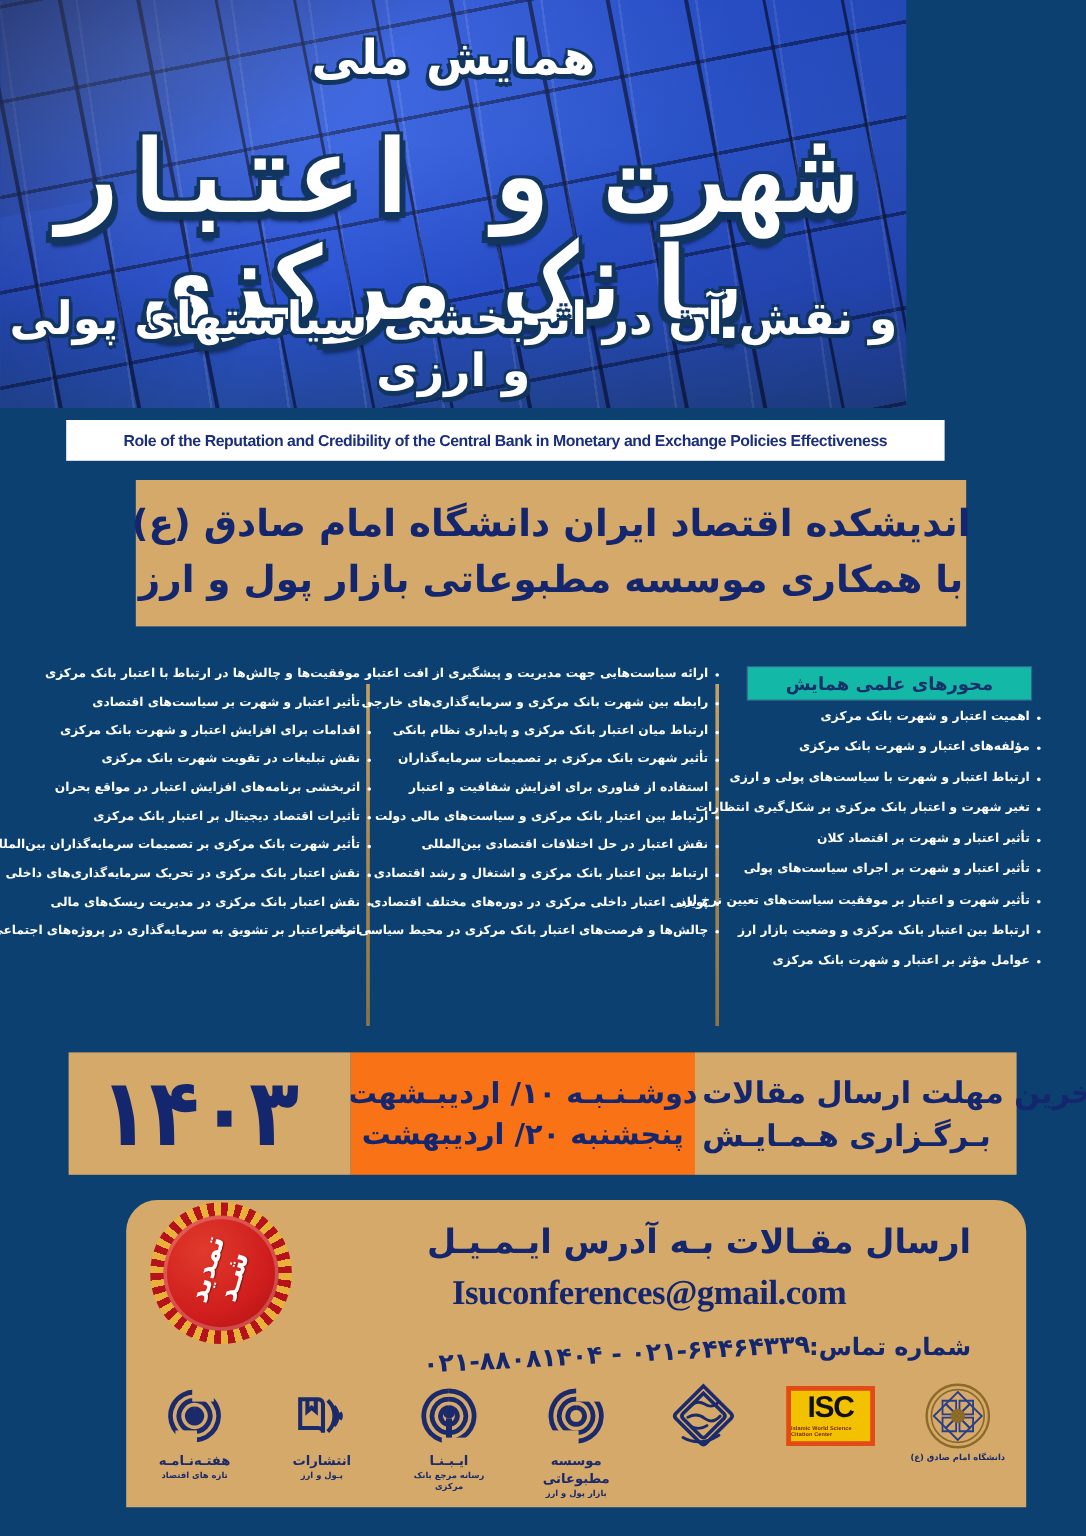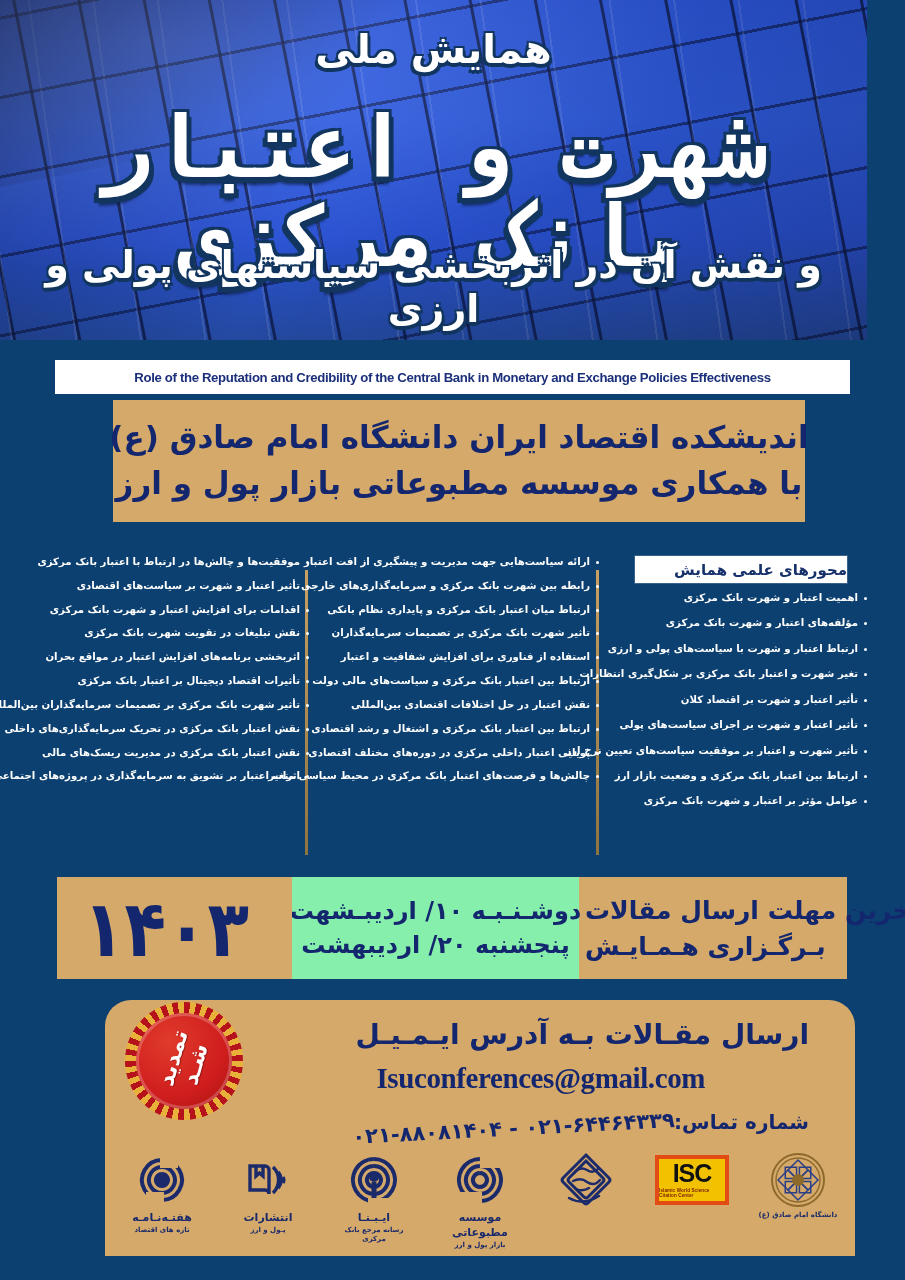--- a/index.html
+++ b/index.html
@@ -16,7 +16,7 @@
 
   
   .hero{
-    position:absolute;left:0;top:0;width:867px;height:340px;
+    position:absolute;left:0;top:0;width:755px;height:340px;
     background:
       linear-gradient(to bottom, #2b55d8 0%, #2f5ce0 35%, #2a52d4 70%, #24499f 100%);
     overflow:hidden;

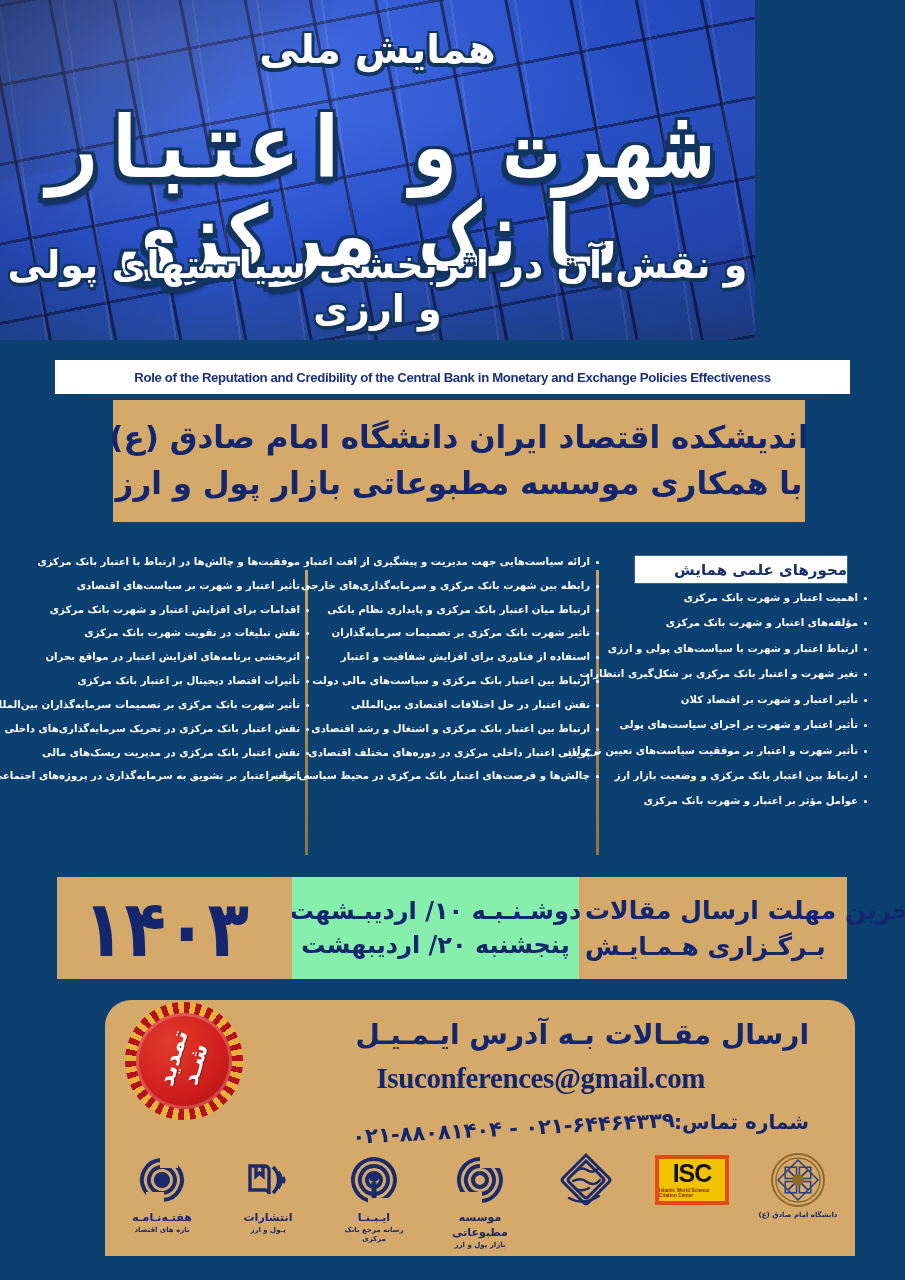--- a/index.html
+++ b/index.html
@@ -79,7 +79,7 @@
 
   
   .en-banner{
-    position:absolute;left:55px;top:360px;width:795px;height:34px;
+    position:absolute;left:55px;top:350px;width:732px;height:34px;
     background:#ffffff;
     display:flex;align-items:center;justify-content:center;
     direction:ltr;

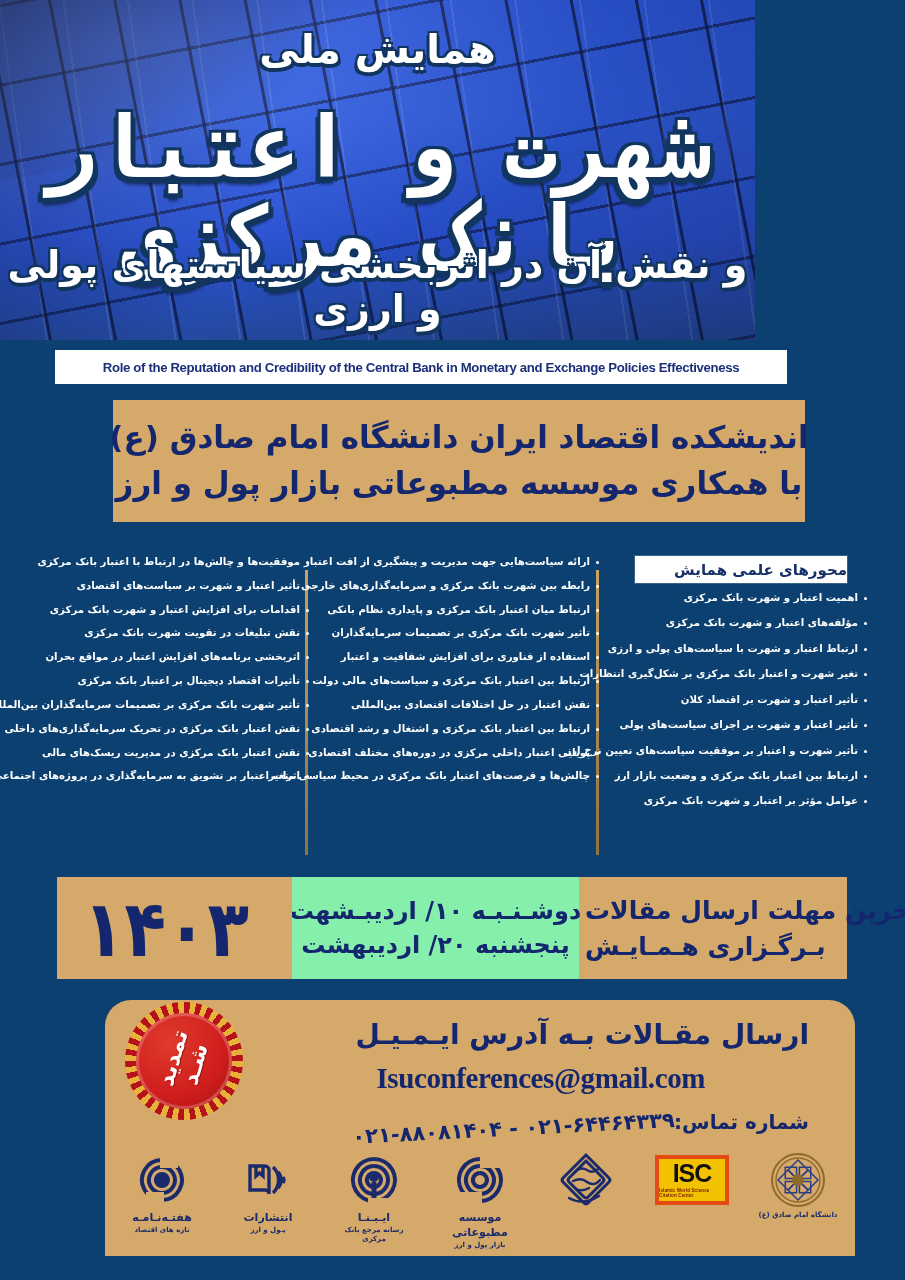--- a/index.html
+++ b/index.html
@@ -119,9 +119,9 @@
   .vline.v2{right:567px;}
 
   .axes-head{
-    width:212px;height:27px;margin:0 auto 9px auto;
-    background:#ffffff;
-    display:flex;align-items:center;justify-content:flex-start;
+    width:236px;height:27px;margin:0 auto 9px auto;
+    background:#14b8a6;
+    display:flex;align-items:center;justify-content:center;
     box-shadow:0 0 0 1px rgba(255,255,255,.18);
   }
   .axes-head span{

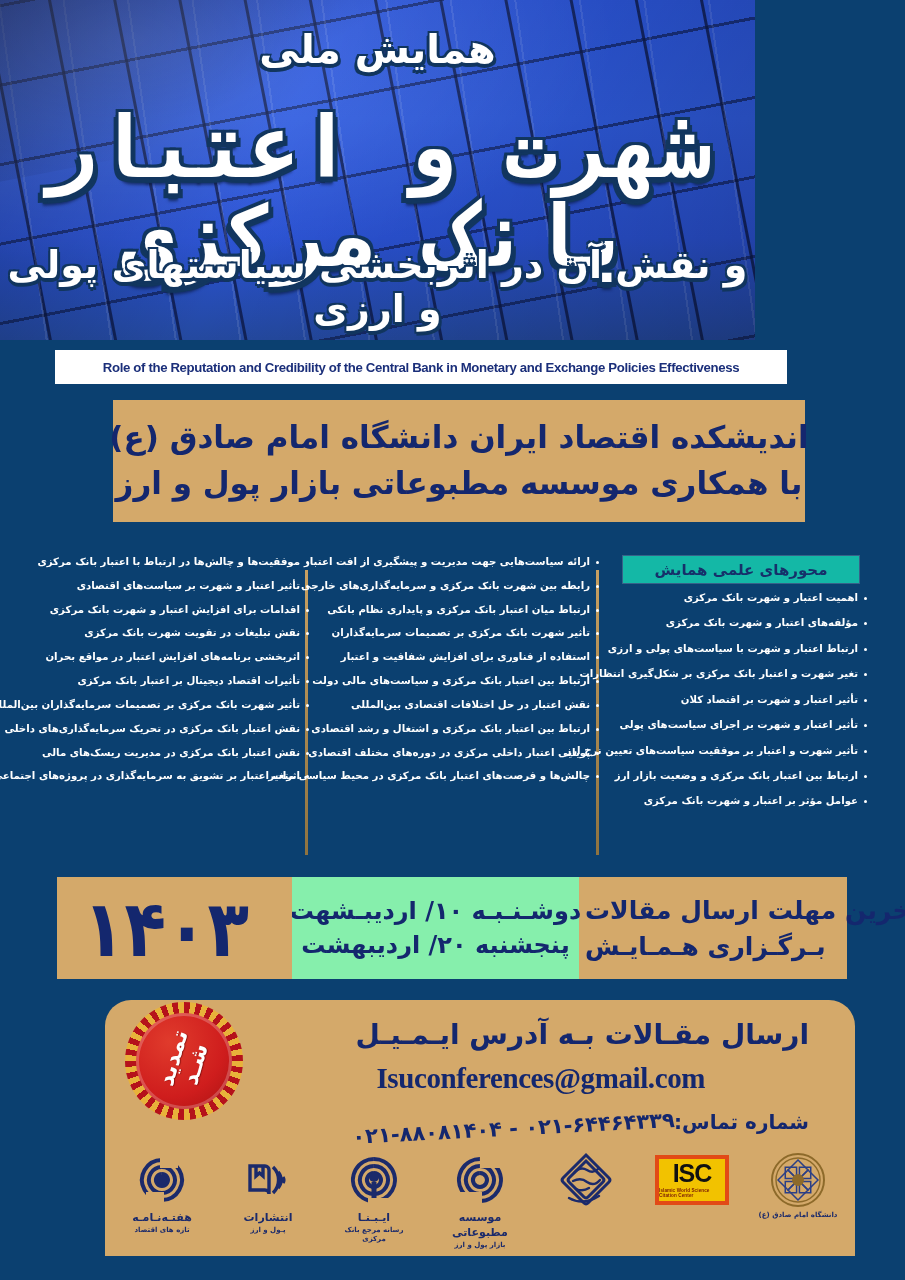--- a/index.html
+++ b/index.html
@@ -159,7 +159,7 @@
     font-size:25px;font-weight:bold;color:#14276e;letter-spacing:-1px;white-space:nowrap;
   }
   .date-mid{
-    width:287px;background:#86efac;
+    width:287px;background:#f97316;
     display:flex;flex-direction:column;align-items:center;justify-content:center;
     gap:6px;
   }

